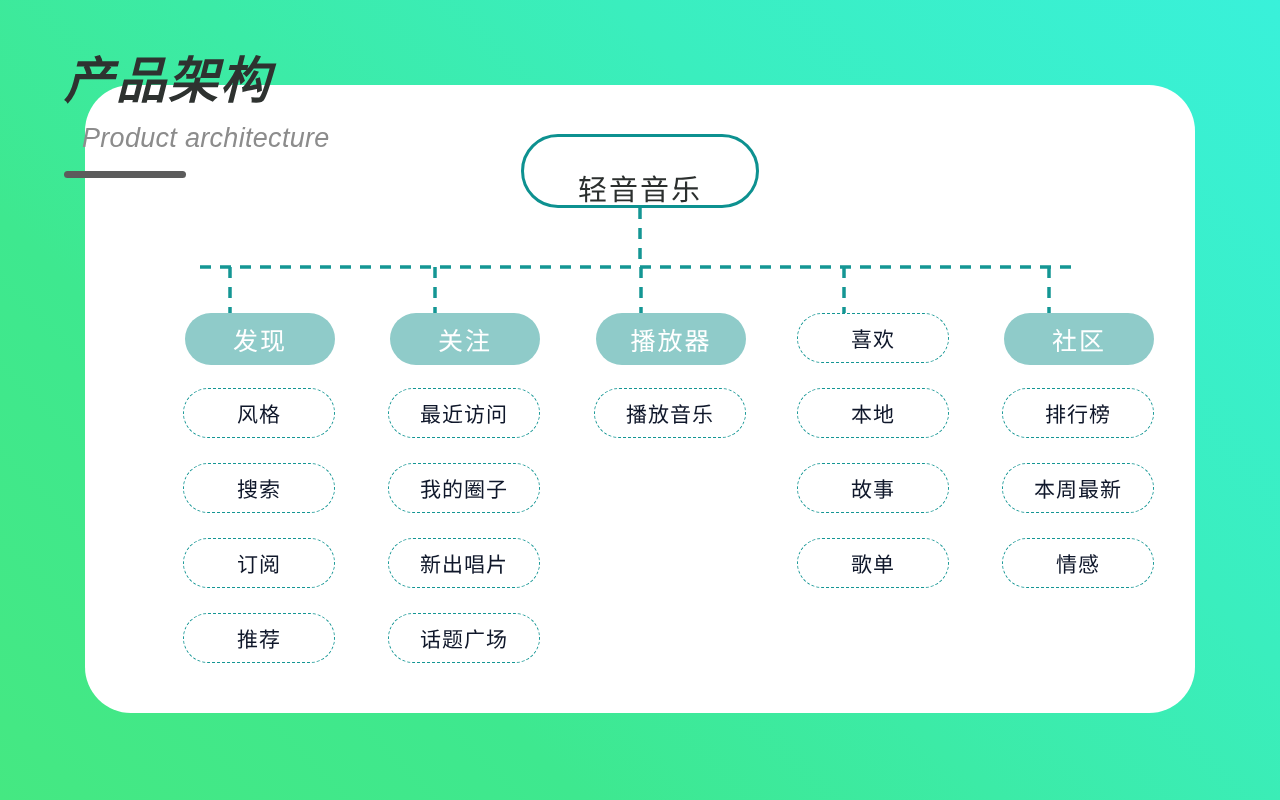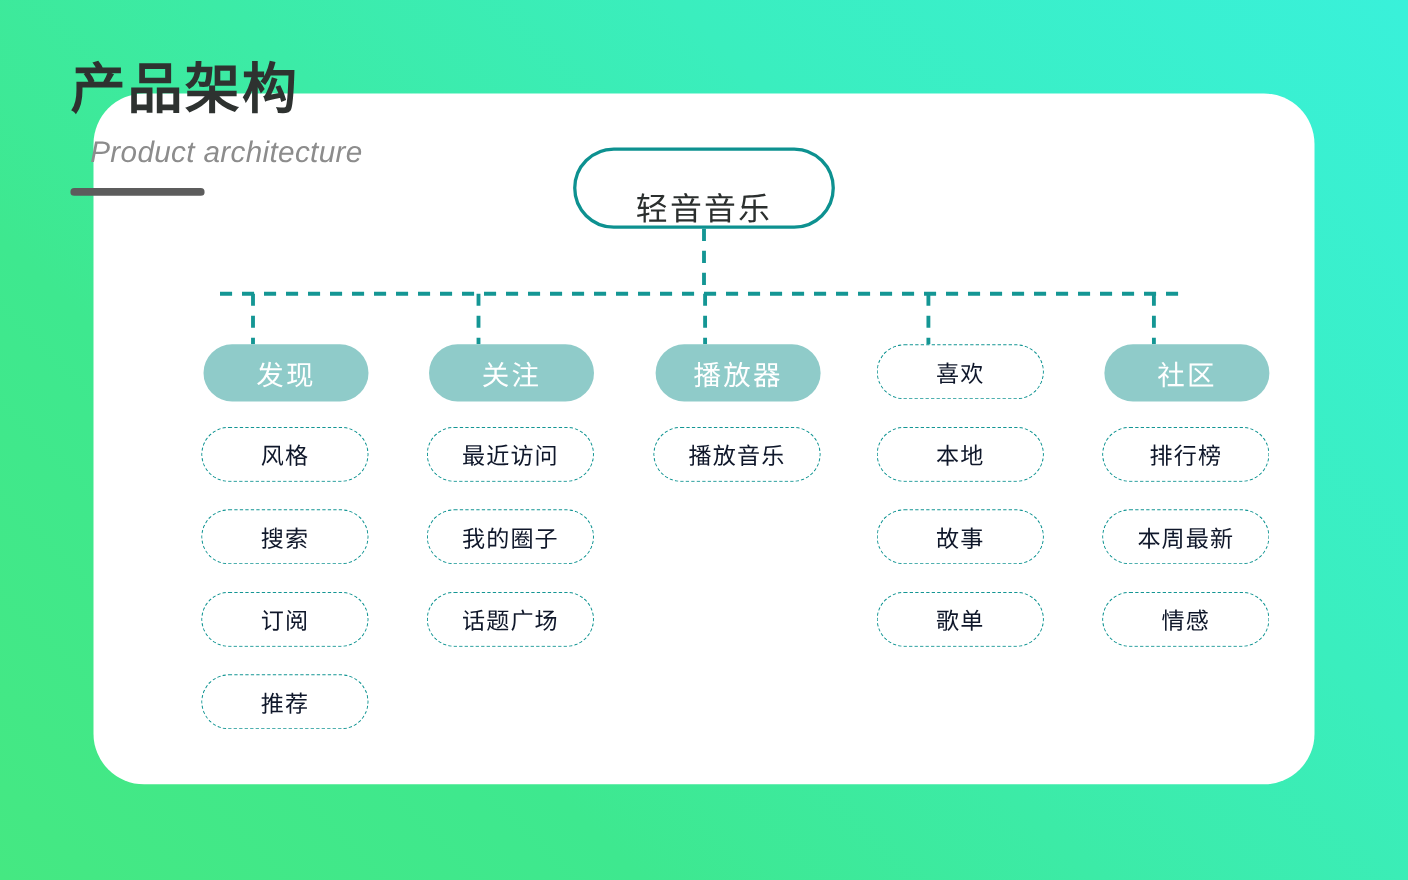--- a/index.html
+++ b/index.html
@@ -49,6 +49,7 @@
     font-size: 50px;
     line-height: 58px;
     font-weight: 700;
+    font-style: italic;
     letter-spacing: 2px;
     color: #2E3230;
     white-space: nowrap;

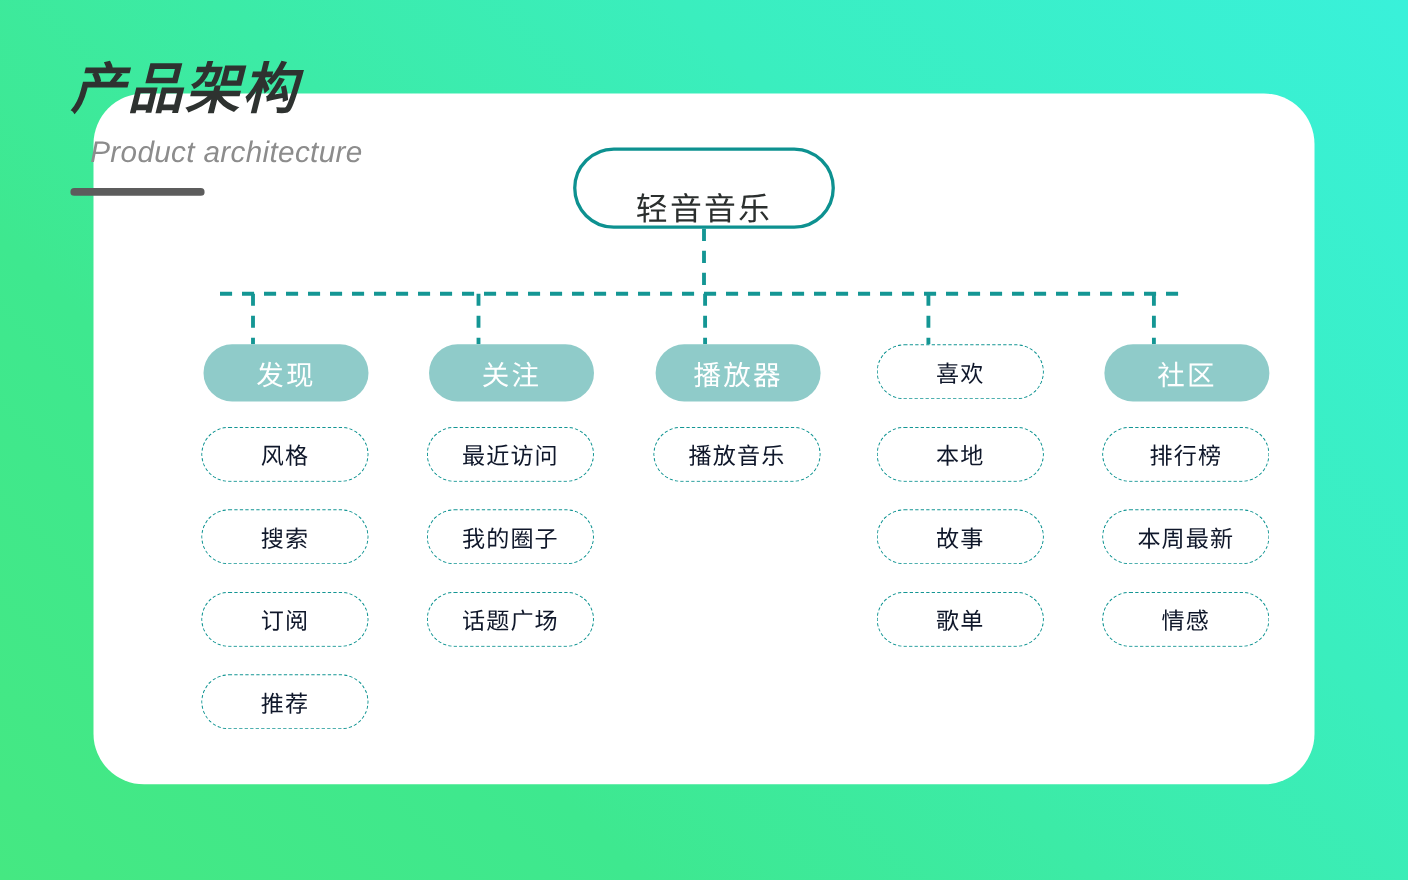--- a/index.html
+++ b/index.html
@@ -227,6 +227,9 @@
         <span class="node-text">我的圈子</span>
       </div>
       <div class="leaf-node">
+        <span class="node-text">新出唱片</span>
+      </div>
+      <div class="leaf-node">
         <span class="node-text">话题广场</span>
       </div>
     </div>

